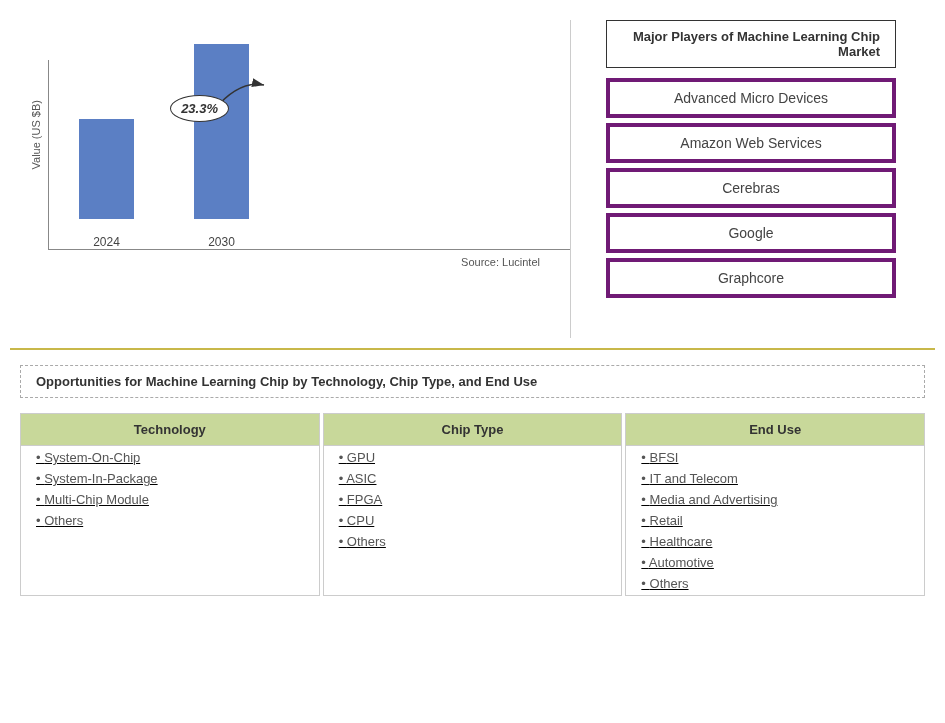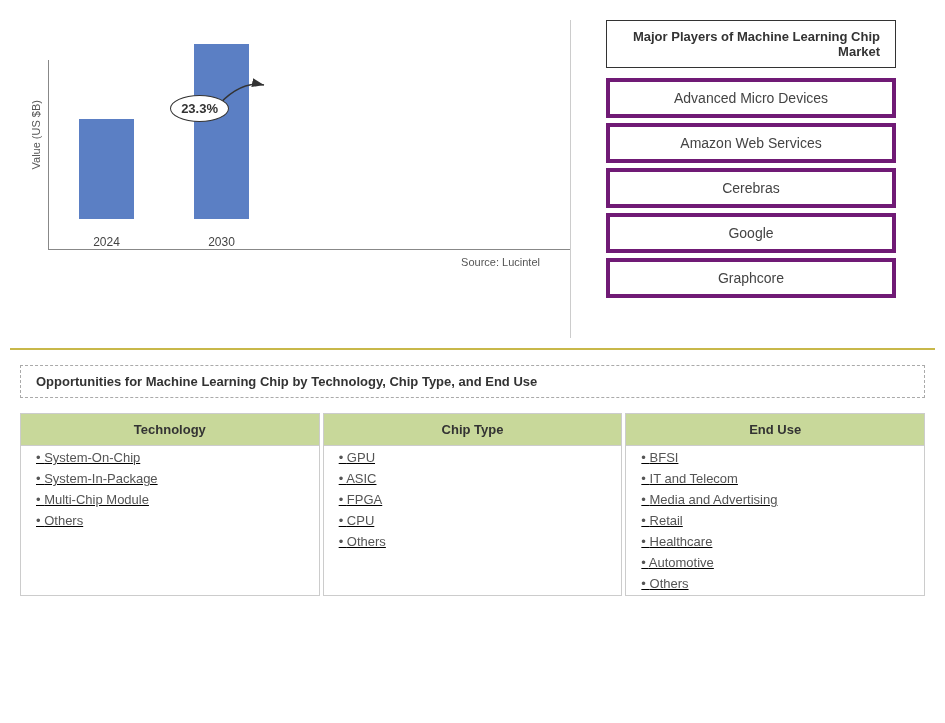--- a/index.html
+++ b/index.html
@@ -231,7 +231,7 @@
         <div class="chart-inner">
           <div class="bars-container">
 
-            <div style="position:absolute; top:15px; left:160px; display:flex; flex-direction:column; align-items:center;">
+            <div style="position:absolute; top:15px; left:160px; display:flex; flex-direction:column; align-items:center;font-style:italic;">
               <div style="display:flex; align-items:center; gap:5px;">
                 <div class="cagr-annotation">23.3%</div>
                 <svg width="60" height="40">

